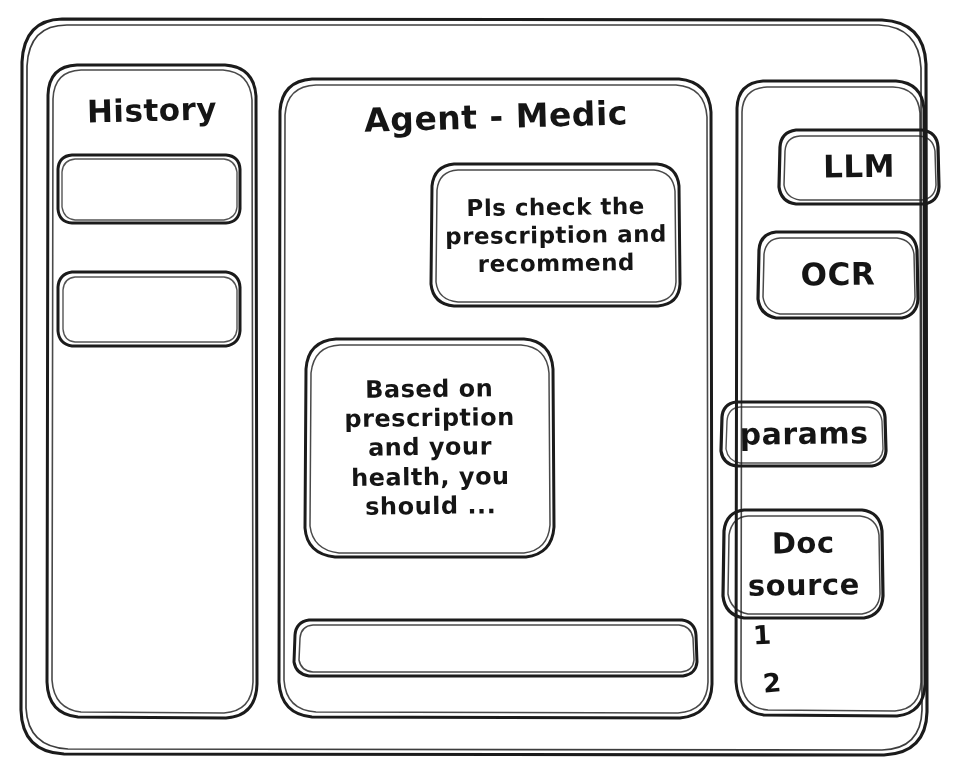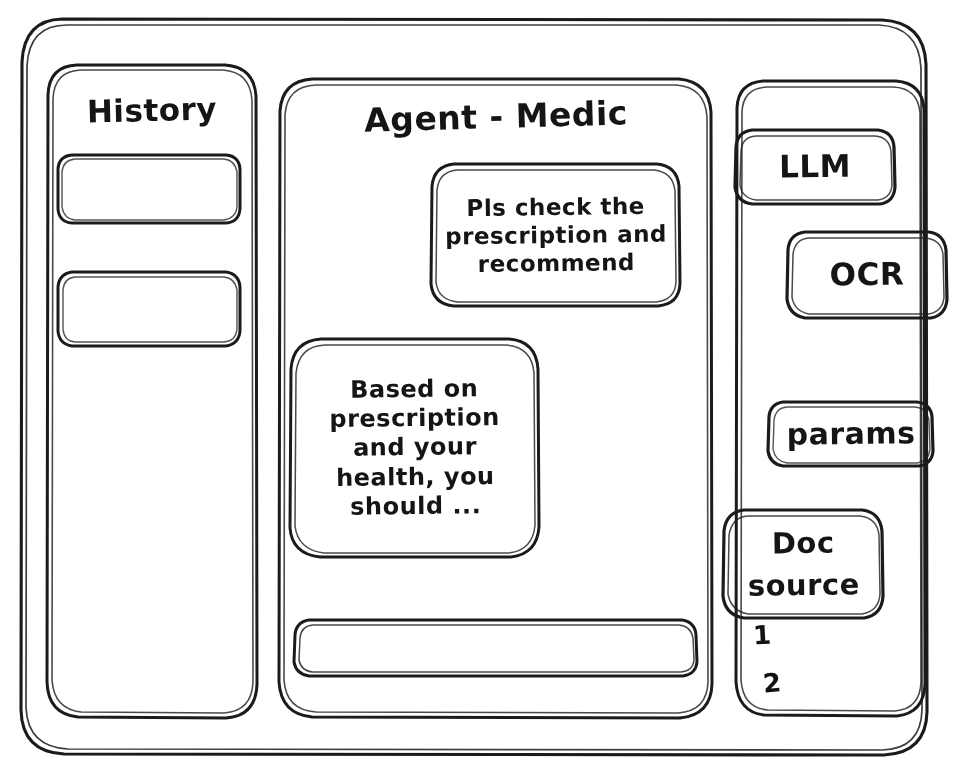--- a/index.html
+++ b/index.html
@@ -71,7 +71,7 @@
   #agent-message    { left: 287px; top: 336px; width: 256px; height: 224px; }
   #message-input    { left: 291px; top: 617px; width: 410px; height: 62px; }
 
-  #tool-llm         { left: 732px; top: 127px; width: 166px; height: 80px; text-decoration: underline; }
+  #tool-llm         { left: 776px; top: 127px; width: 166px; height: 80px; text-decoration: underline; }
   #tool-ocr         { left: 784px; top: 229px; width: 166px; height: 92px; }
   #tool-params      { left: 765px; top: 399px; width: 172px; height: 70px; }
   #tool-doc-source  { left: 720px; top: 507px; width: 167px; height: 114px; }

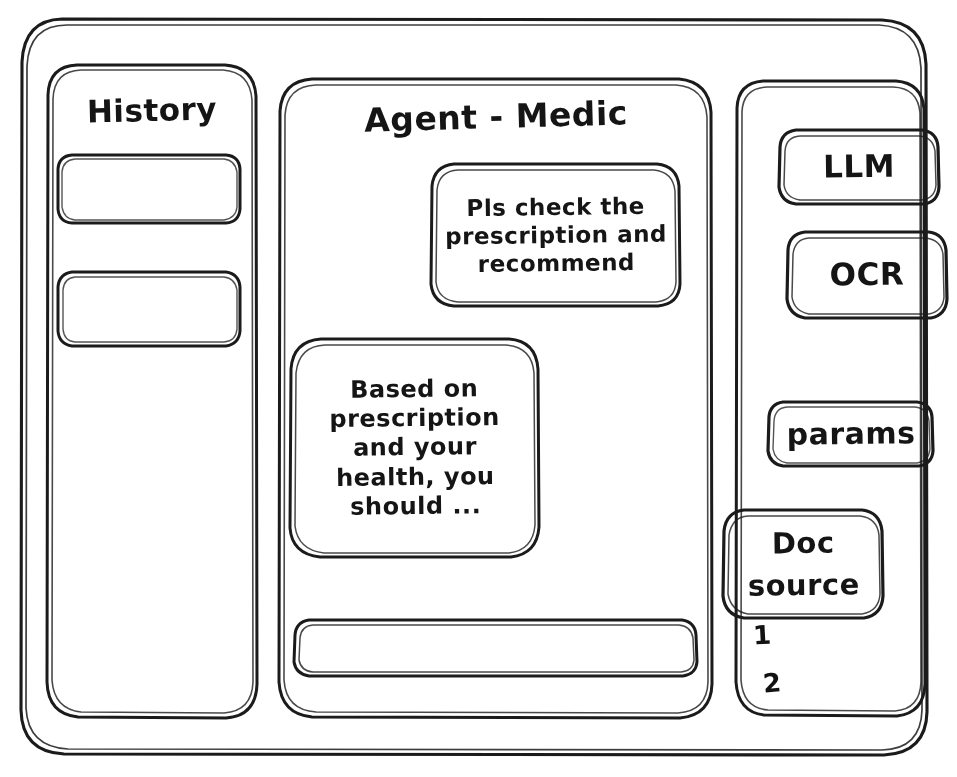--- a/index.html
+++ b/index.html
@@ -72,7 +72,7 @@
   #message-input    { left: 291px; top: 617px; width: 410px; height: 62px; }
 
   #tool-llm         { left: 776px; top: 127px; width: 166px; height: 80px; text-decoration: underline; }
-  #tool-ocr         { left: 784px; top: 229px; width: 166px; height: 92px; }
+  #tool-ocr         { left: 755px; top: 229px; width: 166px; height: 92px; }
   #tool-params      { left: 765px; top: 399px; width: 172px; height: 70px; }
   #tool-doc-source  { left: 720px; top: 507px; width: 167px; height: 114px; }
 

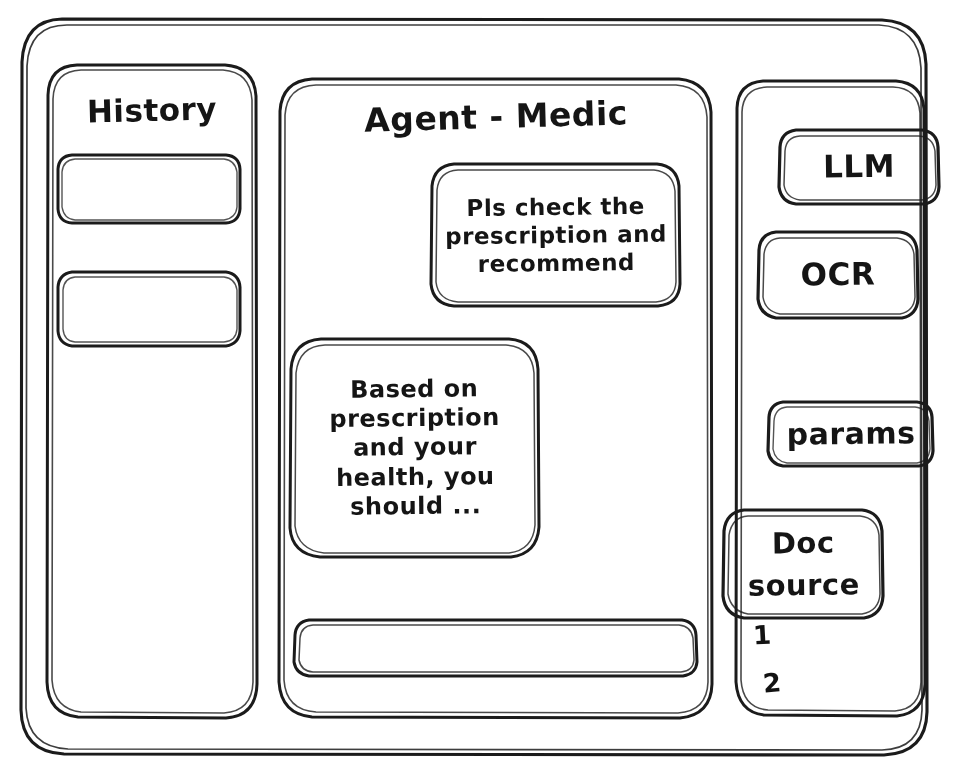--- a/index.html
+++ b/index.html
@@ -68,7 +68,7 @@
   #history-item-2   { left: 55px;  top: 269px; width: 188px; height: 80px; }
 
   #user-message     { left: 428px; top: 161px; width: 256px; height: 148px; }
-  #agent-message    { left: 287px; top: 336px; width: 256px; height: 224px; }
+  #agent-message    { left: 302px; top: 336px; width: 256px; height: 224px; }
   #message-input    { left: 291px; top: 617px; width: 410px; height: 62px; }
 
   #tool-llm         { left: 776px; top: 127px; width: 166px; height: 80px; text-decoration: underline; }

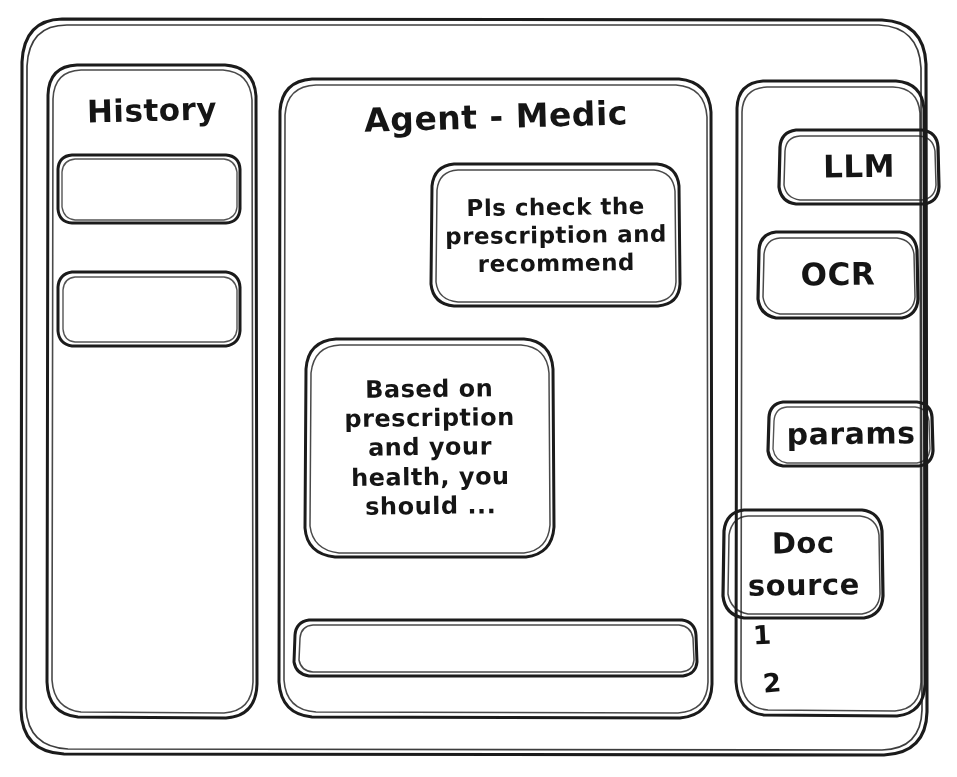--- a/index.html
+++ b/index.html
@@ -73,7 +73,7 @@
 
   #tool-llm         { left: 776px; top: 127px; width: 166px; height: 80px; text-decoration: underline; }
   #tool-ocr         { left: 755px; top: 229px; width: 166px; height: 92px; }
-  #tool-params      { left: 765px; top: 399px; width: 172px; height: 70px; }
+  #tool-params      { left: 718px; top: 399px; width: 172px; height: 70px; }
   #tool-doc-source  { left: 720px; top: 507px; width: 167px; height: 114px; }
 
   

